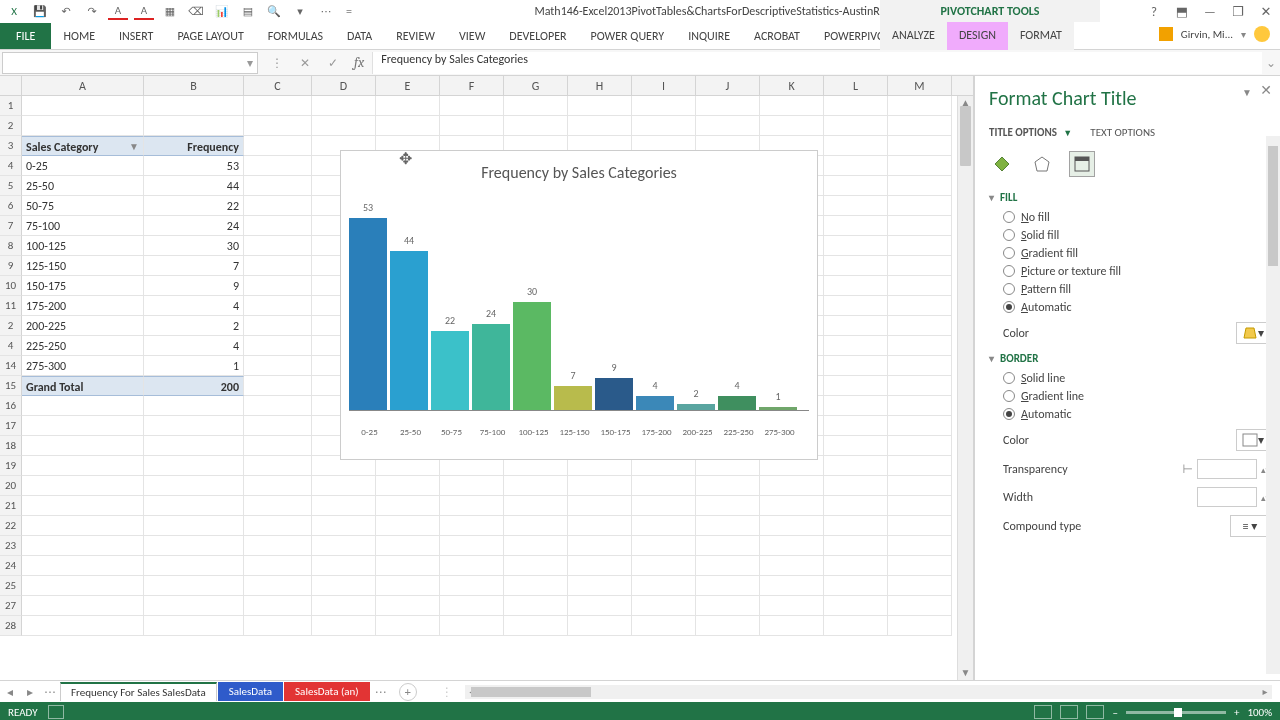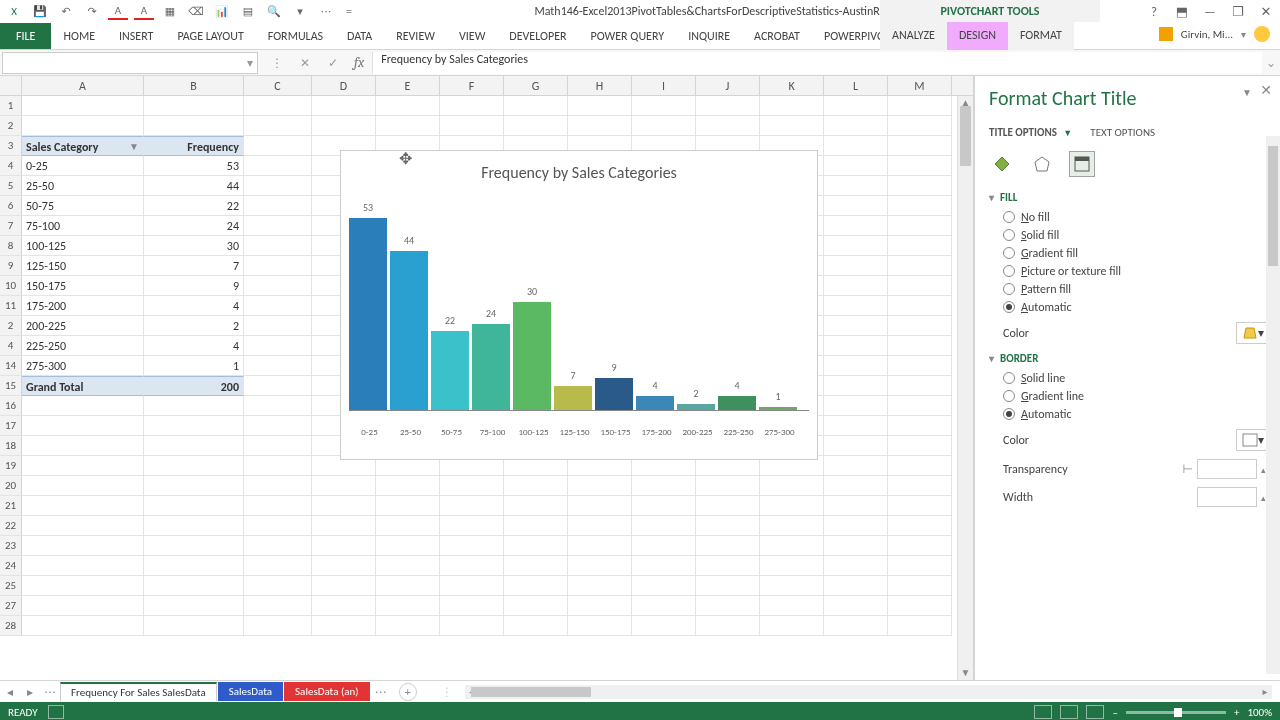--- a/index.html
+++ b/index.html
@@ -781,6 +781,10 @@
         <span style="color:#888;font-size:9px;">▴▾</span>
       </div>
     </div>
+    <div class="prop-row">
+      <span>Compound type</span>
+      <div class="swatch-btn" style="width:40px;">≡ ▾</div>
+    </div>
 
     <div class="tp-scroll">
         <div class="thumb"></div>

